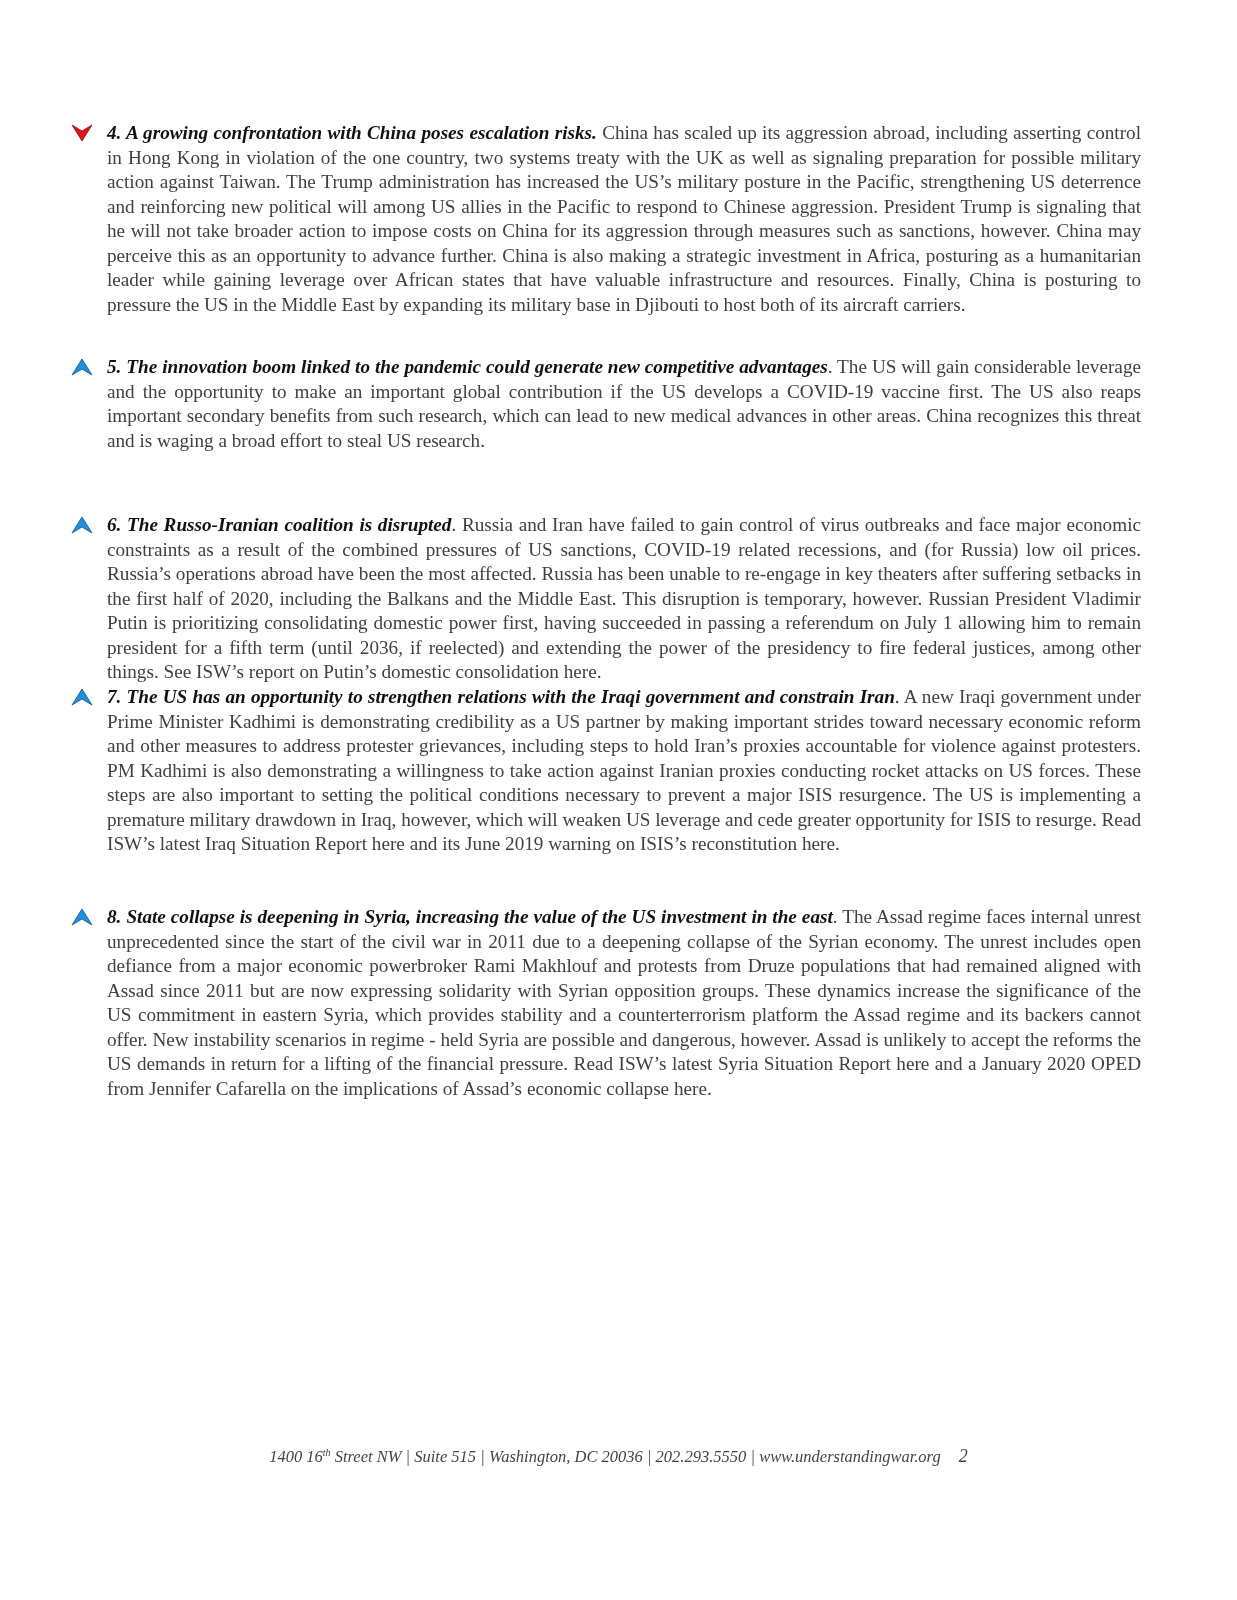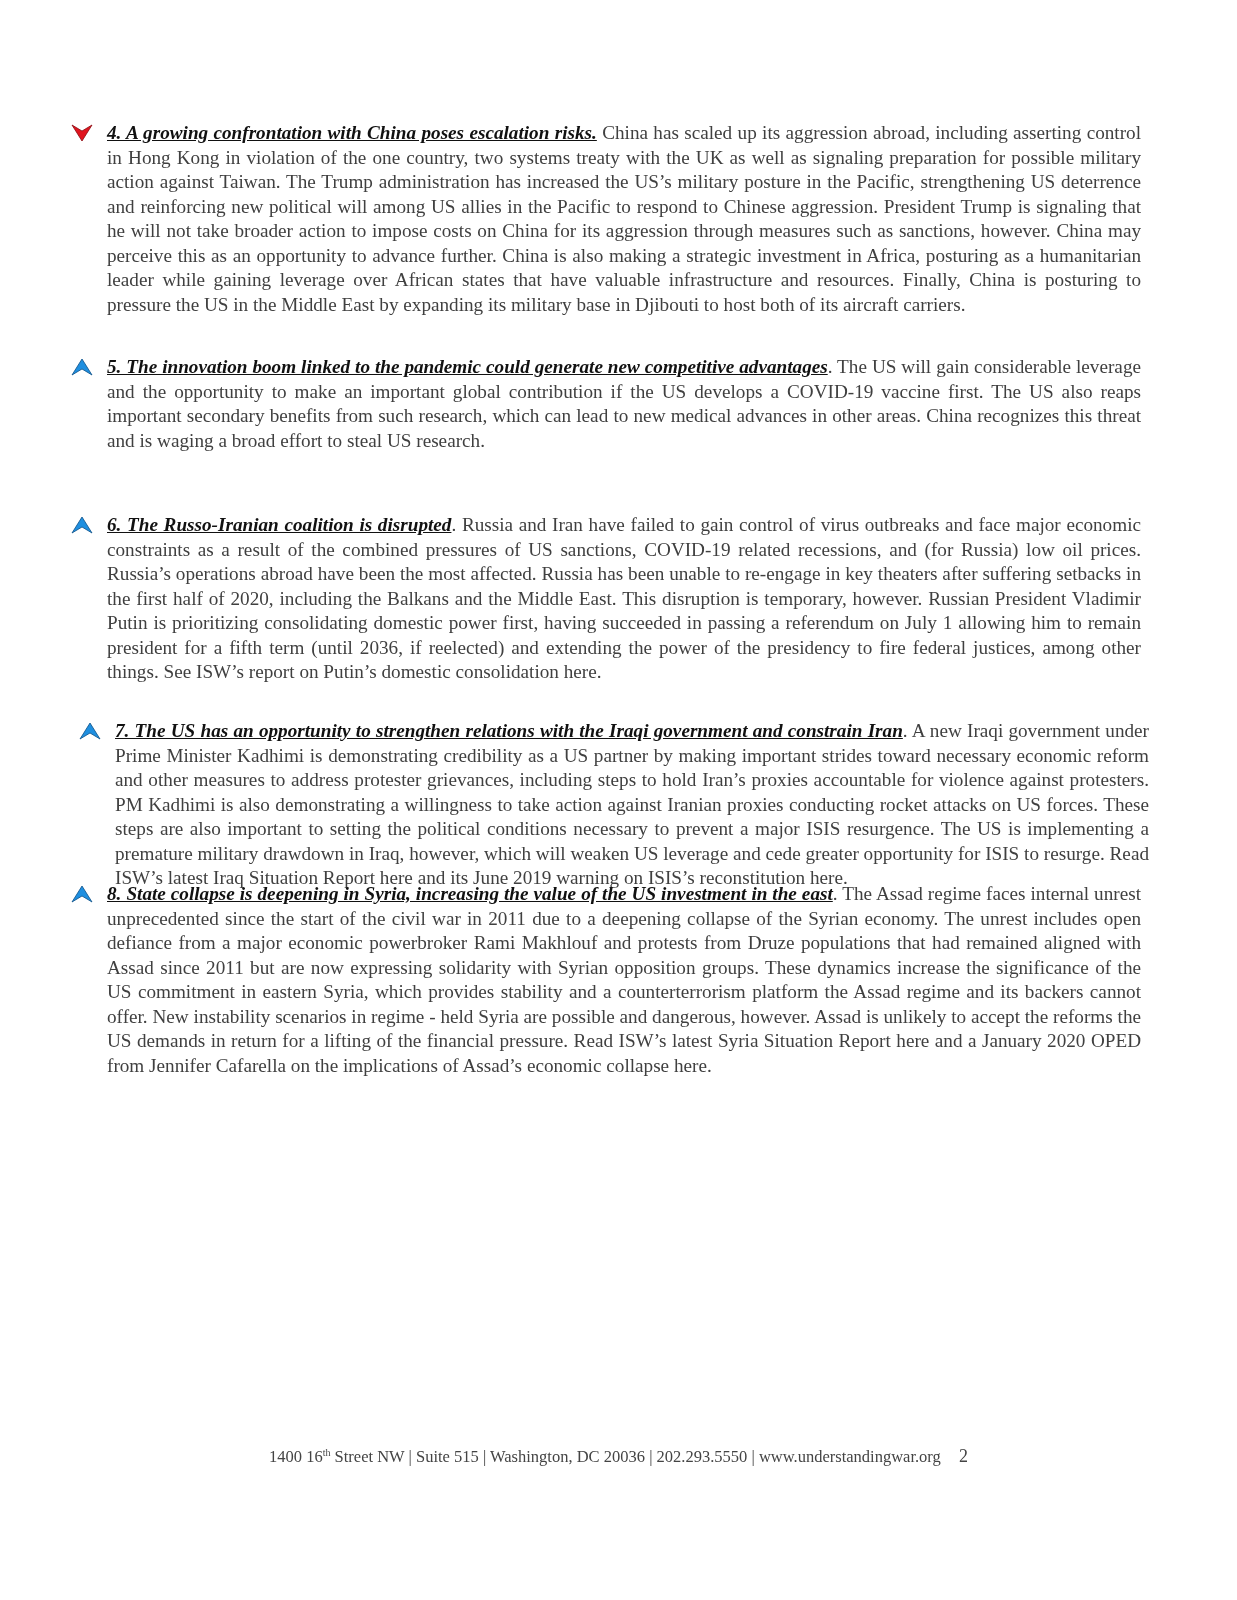--- a/index.html
+++ b/index.html
@@ -8,7 +8,7 @@
     .page { position: absolute; left: 0; top: 0; width: 1237px; height: 1600px; }
     .item { position: absolute; left: 107px; width: 1034px; font-size: 19.2px; line-height: 24.5px;
       text-align: justify; color: #404040; }
-    .item .title { font-style: italic; font-weight: bold; color: #111111; text-decoration: underline; }
+    .item .title { font-style: italic; font-weight: bold; color: #111111; }
     .marker { position: absolute; left: -36px; top: 3px; width: 22px; height: 18px; }
     #item-4 { top: 121px; }
     #item-5 { top: 355px; }

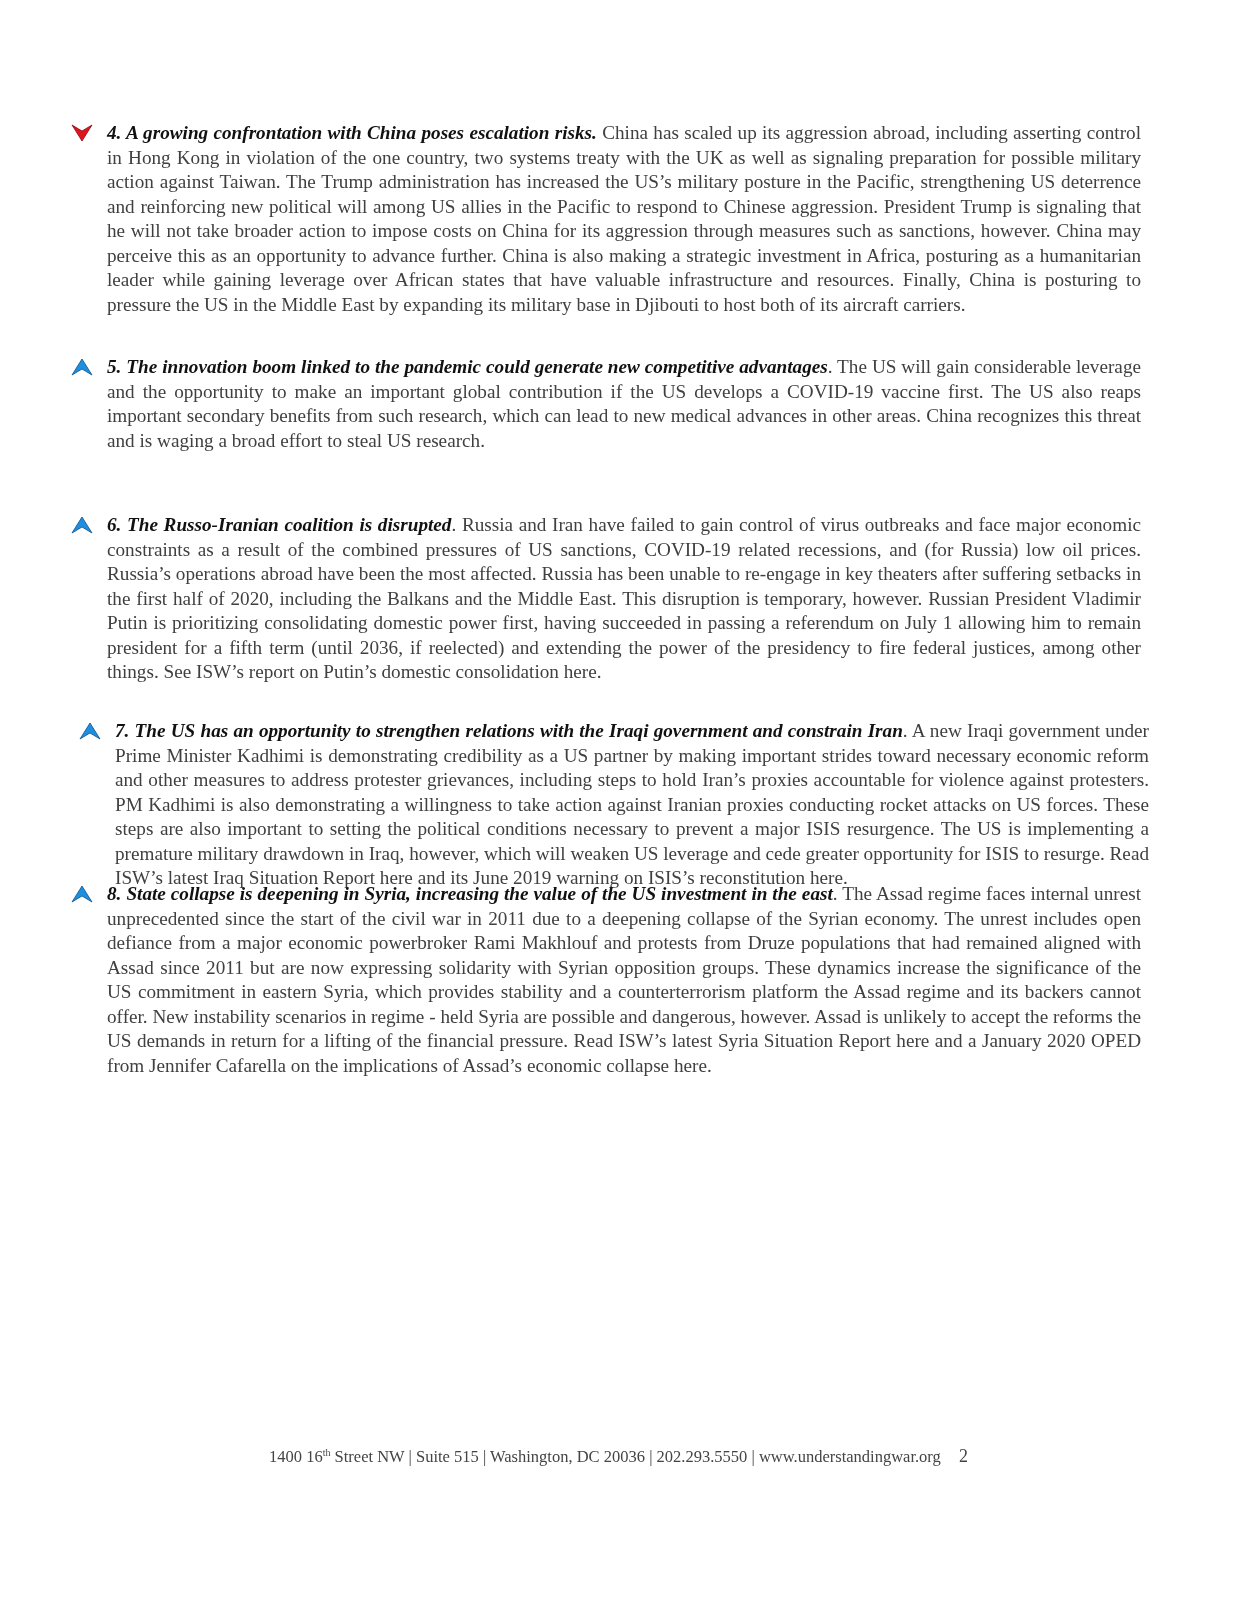--- a/index.html
+++ b/index.html
@@ -13,7 +13,7 @@
     #item-4 { top: 121px; }
     #item-5 { top: 355px; }
     #item-6 { top: 513px; }
-    #item-7 { top: 719px; margin-left: 8px; }
+    #item-7 { top: 685px; }
     #item-8 { top: 882px; }
     .footer { position: absolute; top: 1446px; left: 0; width: 1237px; text-align: center;
       font-size: 16.5px; color: #444; }

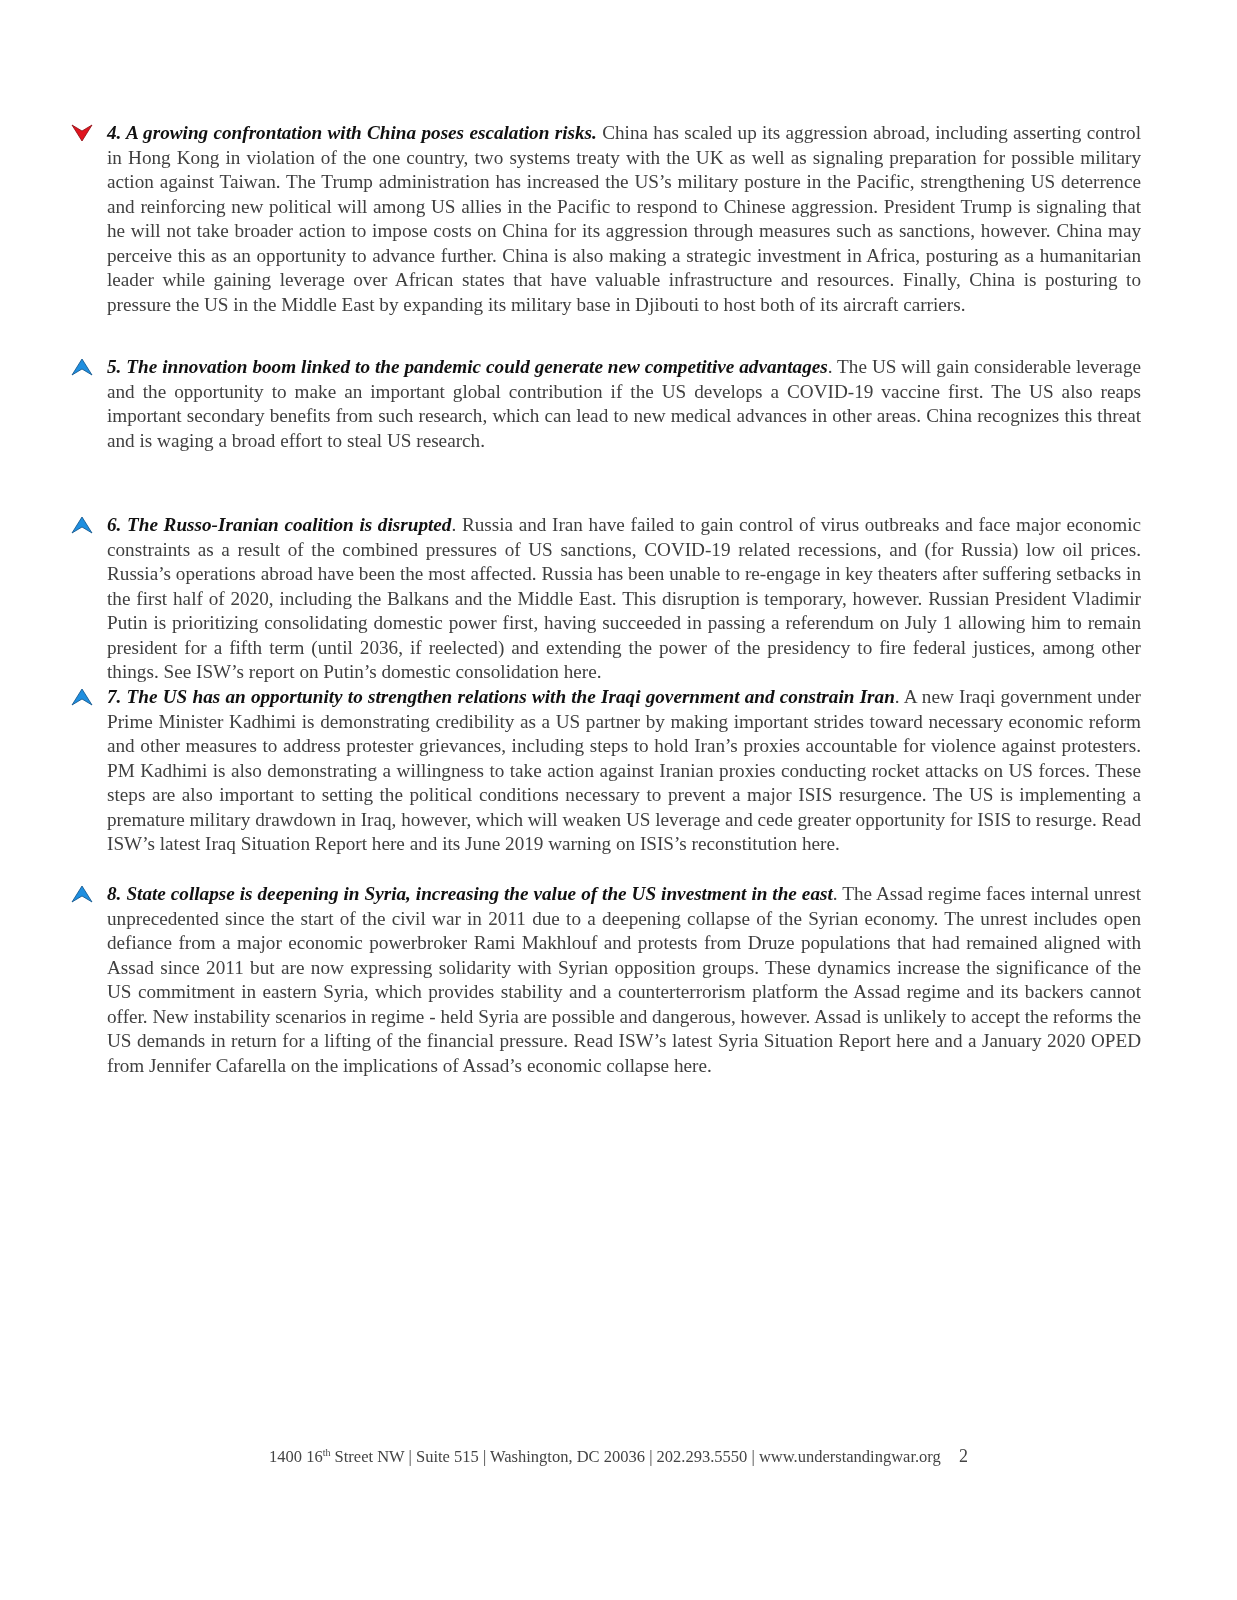--- a/index.html
+++ b/index.html
@@ -14,7 +14,7 @@
     #item-5 { top: 355px; }
     #item-6 { top: 513px; }
     #item-7 { top: 685px; }
-    #item-8 { top: 882px; }
+    #item-8 { top: 905px; }
     .footer { position: absolute; top: 1446px; left: 0; width: 1237px; text-align: center;
       font-size: 16.5px; color: #444; }
     .footer .inner { display: inline-block; margin-left: 0; }

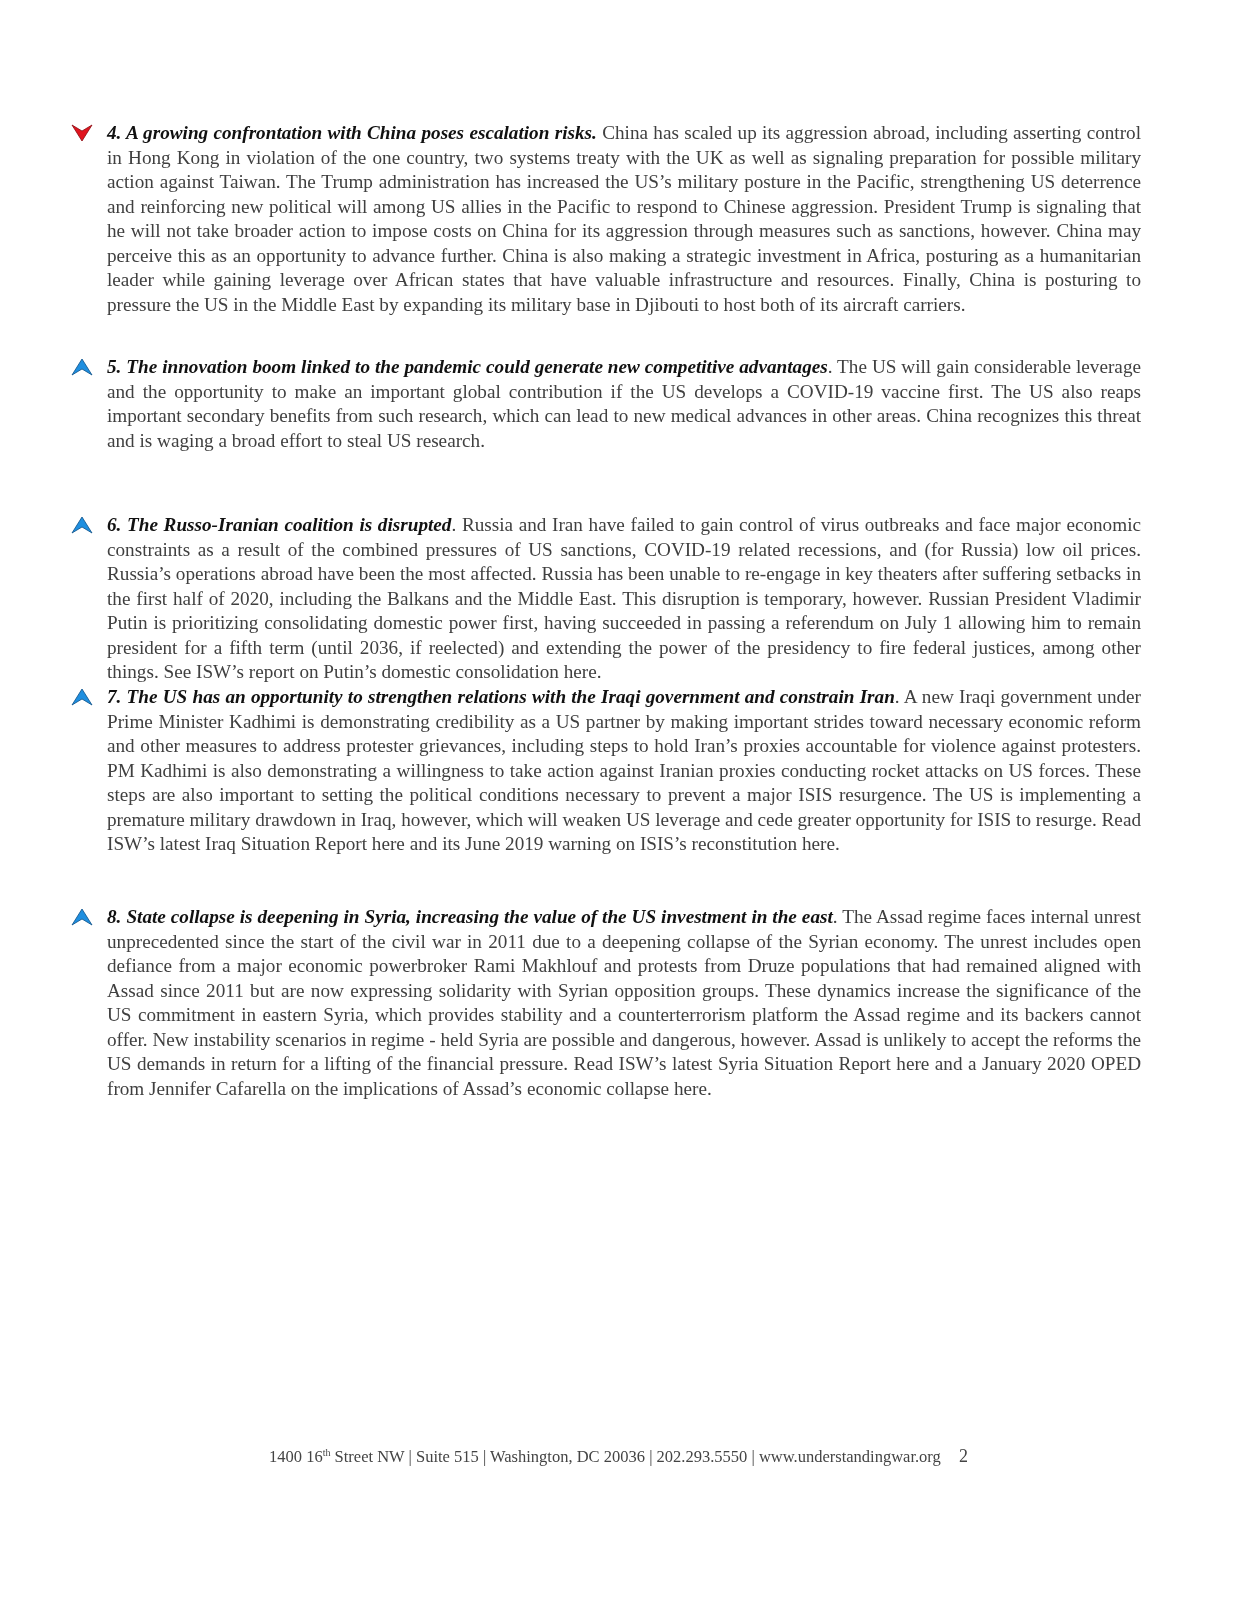--- a/index.html
+++ b/index.html
@@ -17,7 +17,7 @@
     #item-8 { top: 905px; }
     .footer { position: absolute; top: 1446px; left: 0; width: 1237px; text-align: center;
       font-size: 16.5px; color: #444; }
-    .footer .inner { display: inline-block; margin-left: 0; }
+    .footer .inner { display: inline-block; margin-left: 0; font-style: italic; }
     .footer sup { font-size: 10px; }
     .footer .page-num { margin-left: 14px; font-size: 18px; }
   </style>

